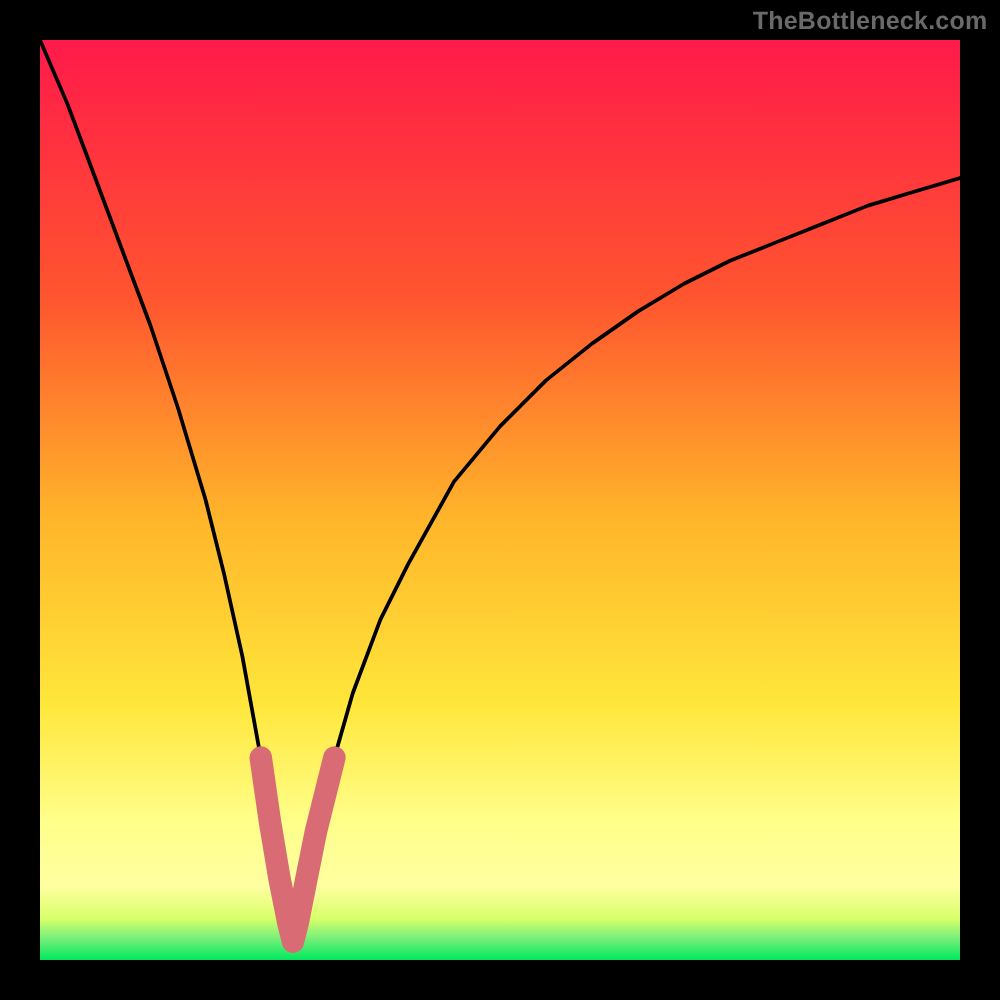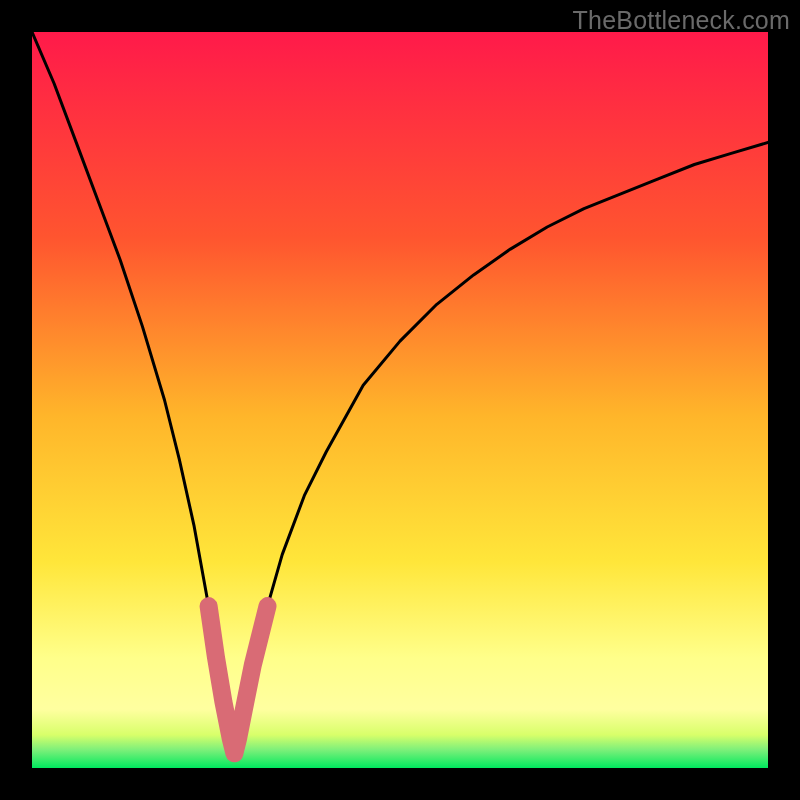--- a/index.html
+++ b/index.html
@@ -17,8 +17,8 @@
     top: 6px;
     right: 10px;
     color: #6a6a6a;
-    font-size: 25px;
-    font-weight: 400;
+    font-size: 20px;
+    font-weight: 700;
     letter-spacing: 0.2px;
     z-index: 10;
   }

